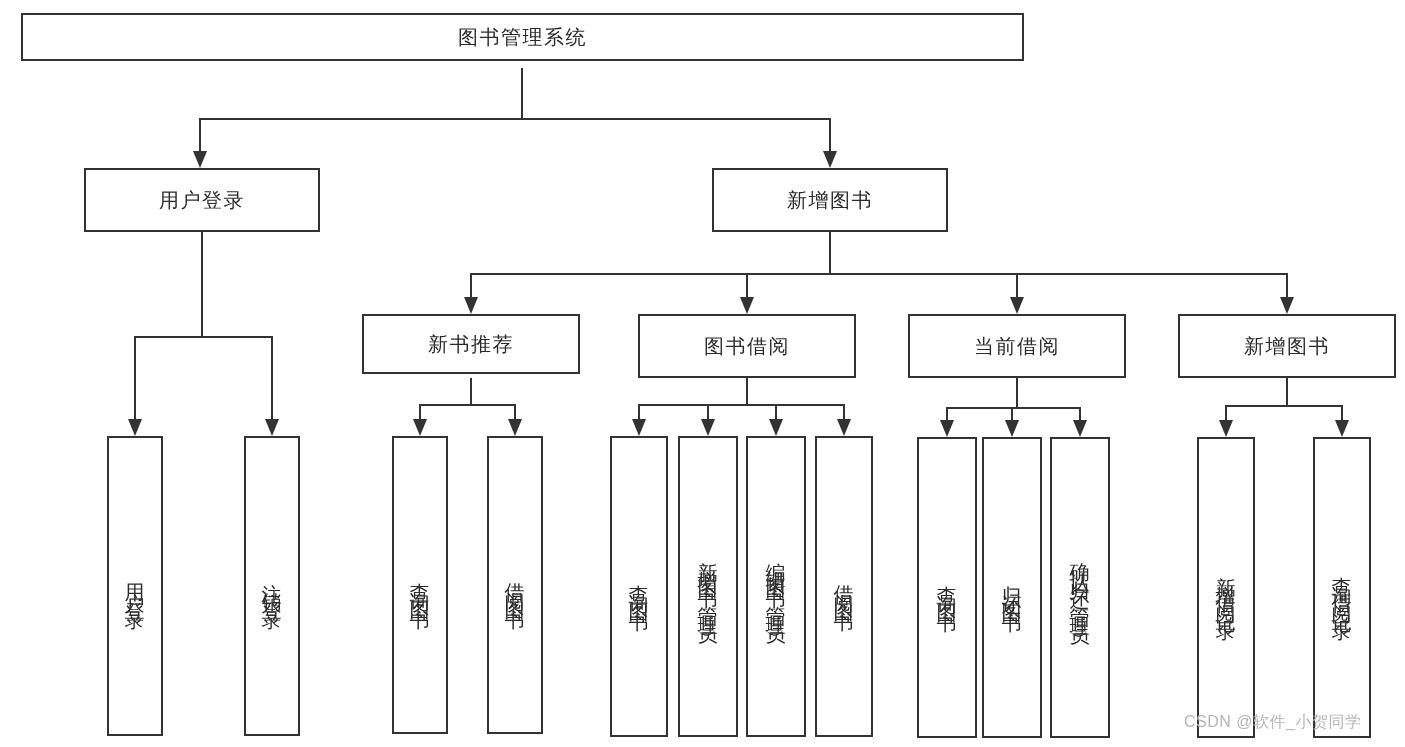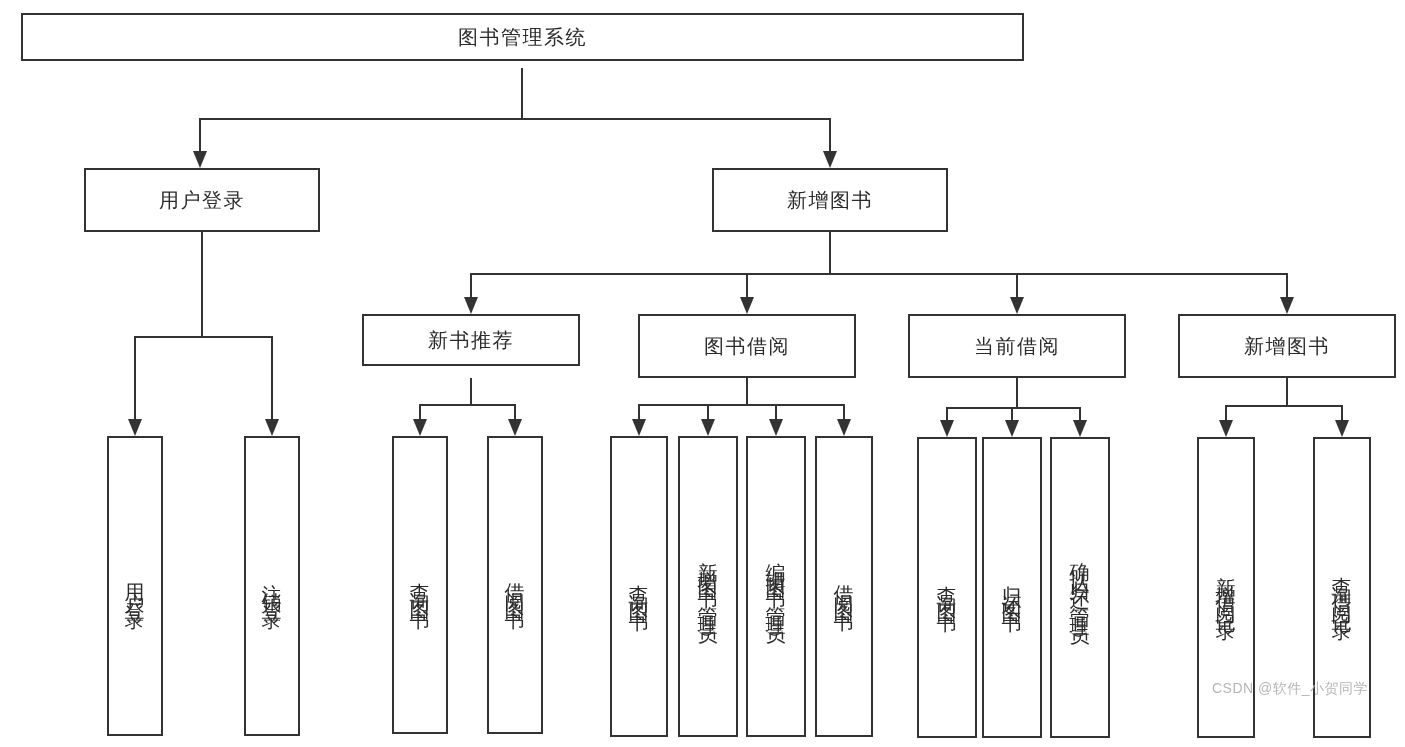--- a/index.html
+++ b/index.html
@@ -72,7 +72,7 @@
   <div class="vline" style="left:1286px;top:273px;height:24px;"></div>
   <div class="arrow" style="left:1280px;top:297px;"></div>
 
-  <div class="box" style="left:362px;top:314px;width:218px;height:52px;">新书推荐</div>
+  <div class="box" style="left:362px;top:314px;width:218px;height:60px;">新书推荐</div>
   <div class="box" style="left:908px;top:314px;width:218px;height:64px;">当前借阅</div>
   <div class="box" style="left:638px;top:314px;width:218px;height:64px;">图书借阅</div>
   <div class="box" style="left:1178px;top:314px;width:218px;height:64px;">新增图书</div>

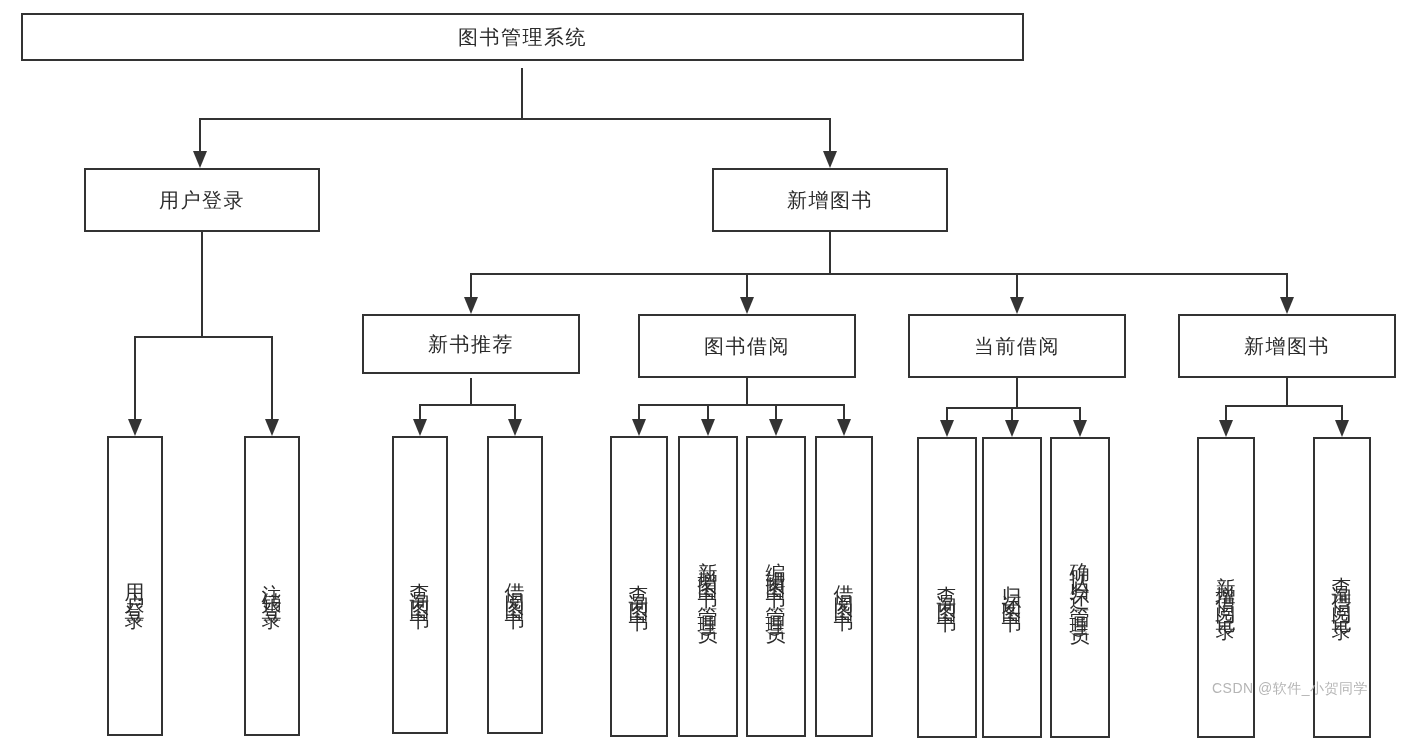--- a/index.html
+++ b/index.html
@@ -32,8 +32,8 @@
     border-top:17px solid var(--line,#333333);
   }
   .watermark{
-    position:absolute;left:1184px;top:680px;width:212px;
-    font-size:14px;text-align:center;letter-spacing:0.5px;
+    position:absolute;left:1184px;top:712px;width:212px;
+    font-size:16px;text-align:left;letter-spacing:0.5px;
     color:var(--watermark,#b5b5b5);white-space:nowrap;
   }
 </style>

